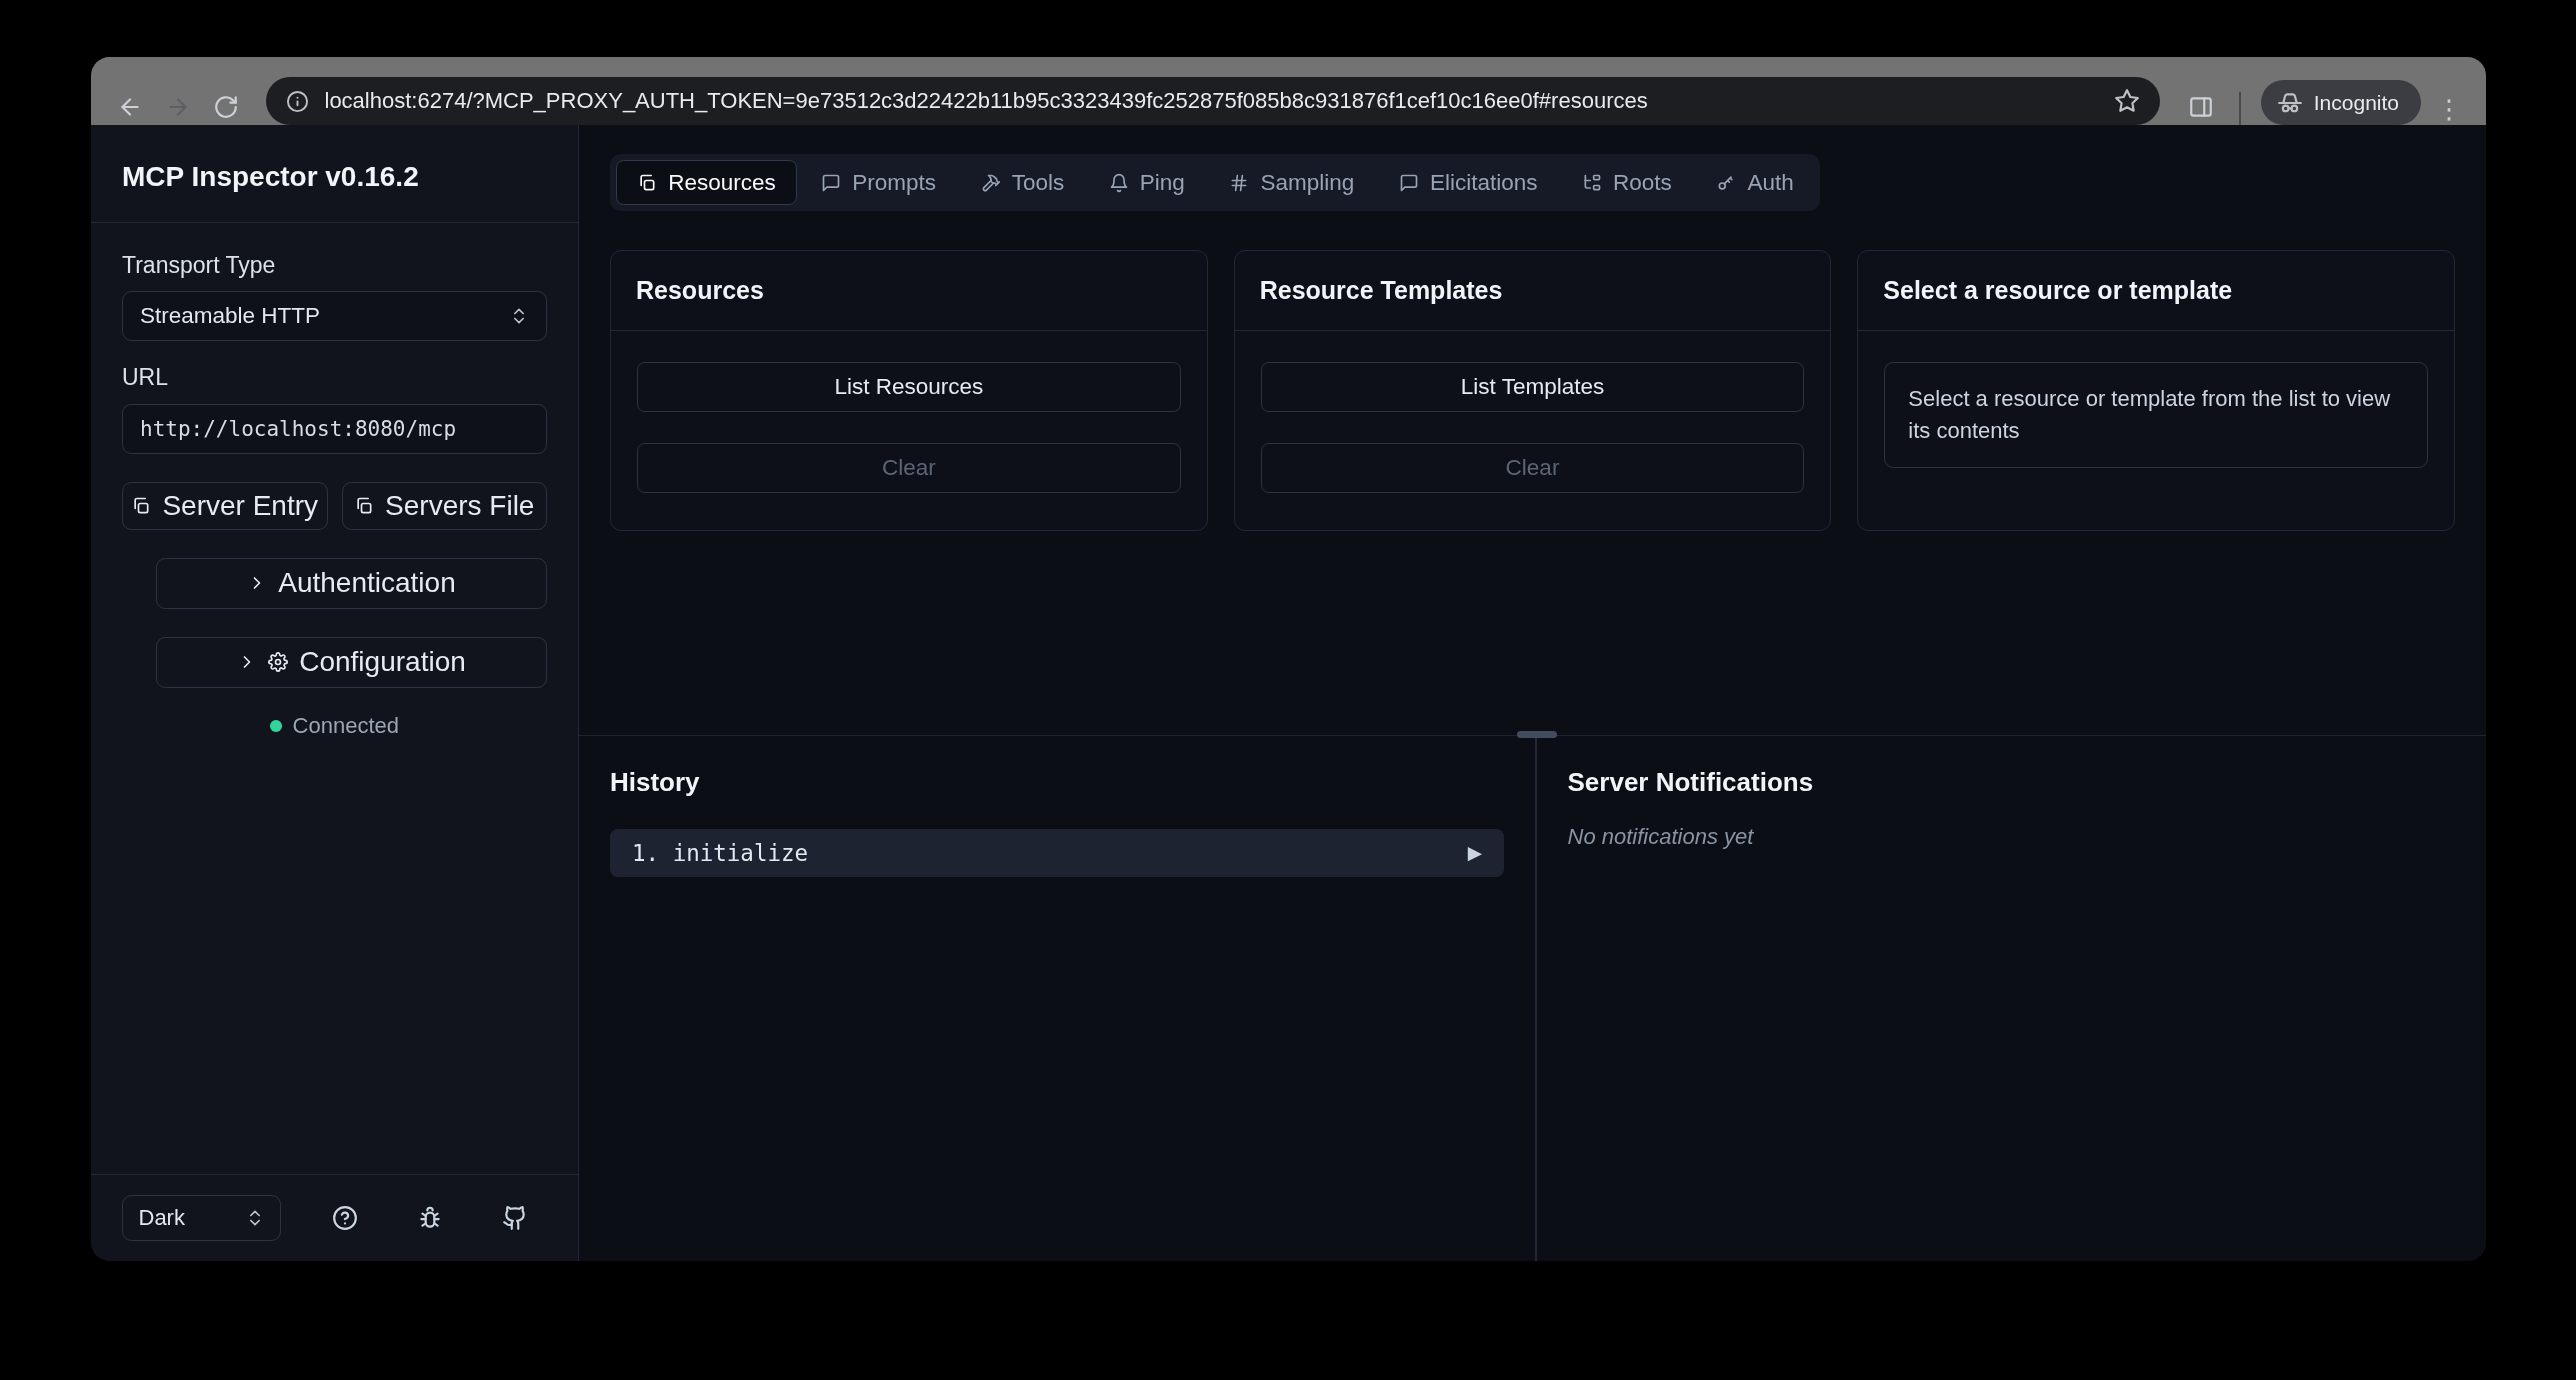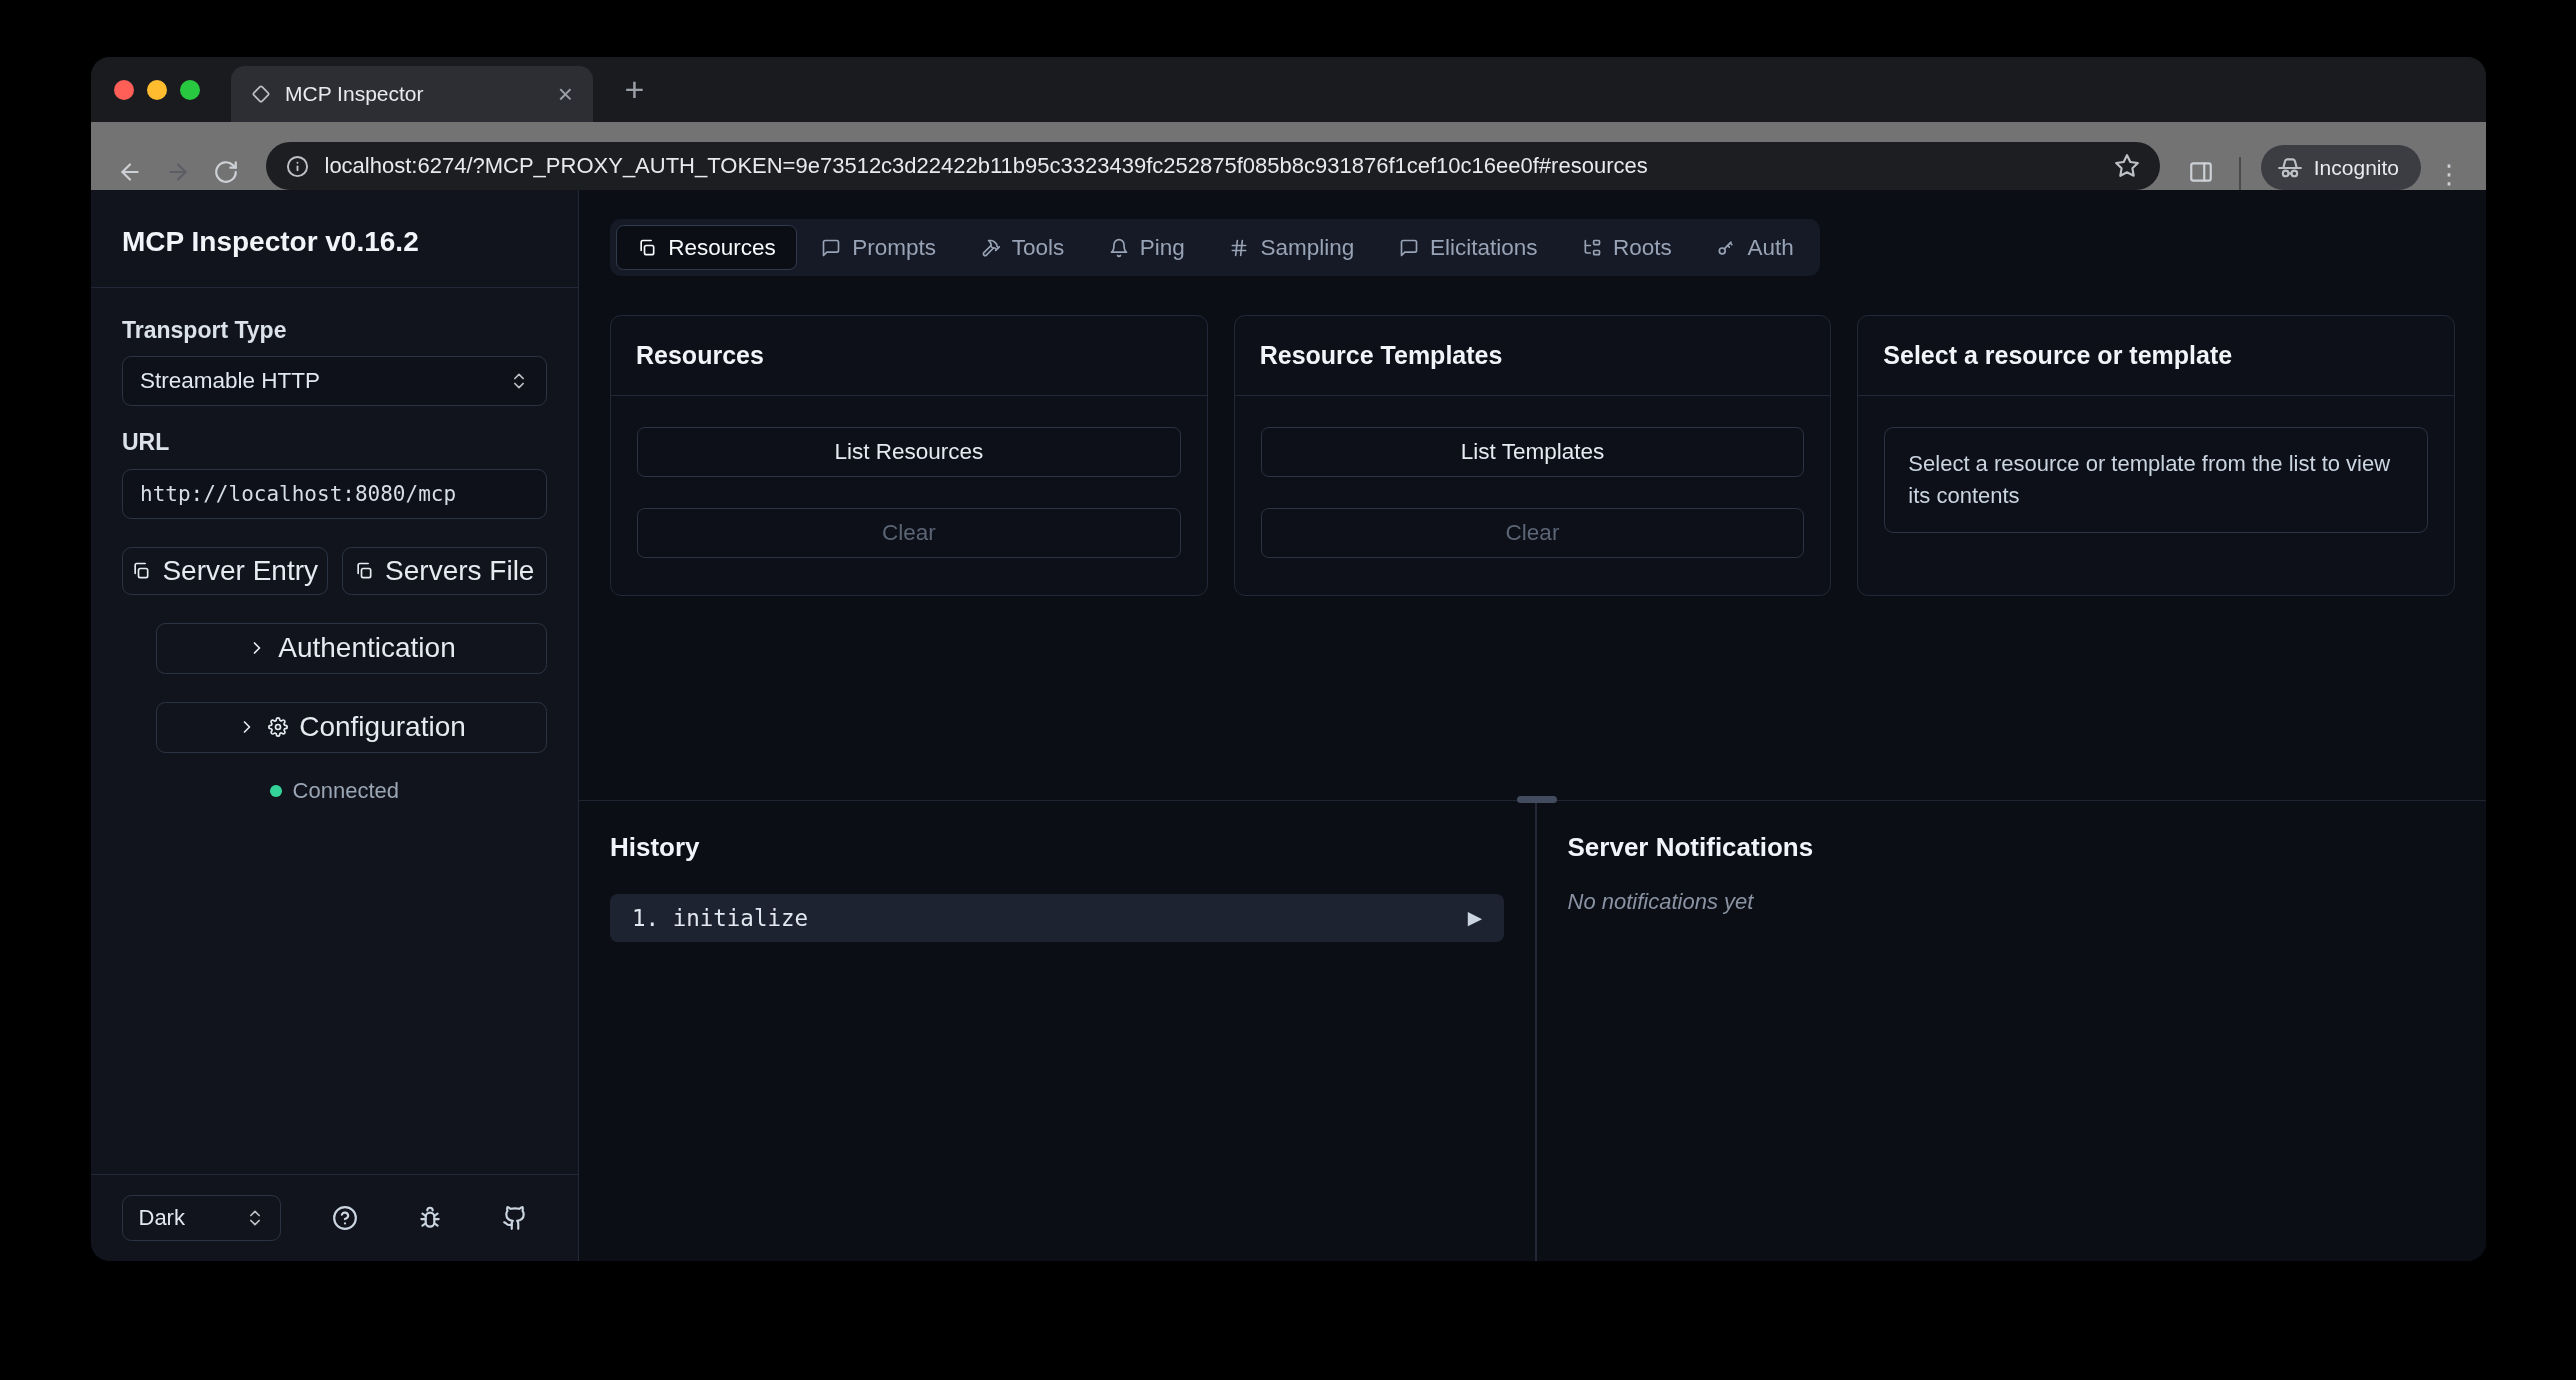--- a/index.html
+++ b/index.html
@@ -103,23 +103,6 @@
 <div class="stage">
   <div class="window">
 
-    <div class="tabstrip">
-      <div class="lights">
-        <span class="light red"></span>
-        <span class="light yellow"></span>
-        <span class="light green"></span>
-      </div>
-      <div class="tab">
-        <span class="omni-ico">
-          <svg class="ico-sm ico" viewBox="0 0 24 24">
-              <rect x="5" y="5" width="14" height="14" rx="2" transform="rotate(45 12 12)"></rect>
-            </svg>
-        </span>
-        <span>MCP Inspector</span>
-        <span class="tab-close">×</span>
-      </div>
-      <div class="newtab">+</div>
-    </div>
 
     <div class="toolbar">
       <span class="navbtn">

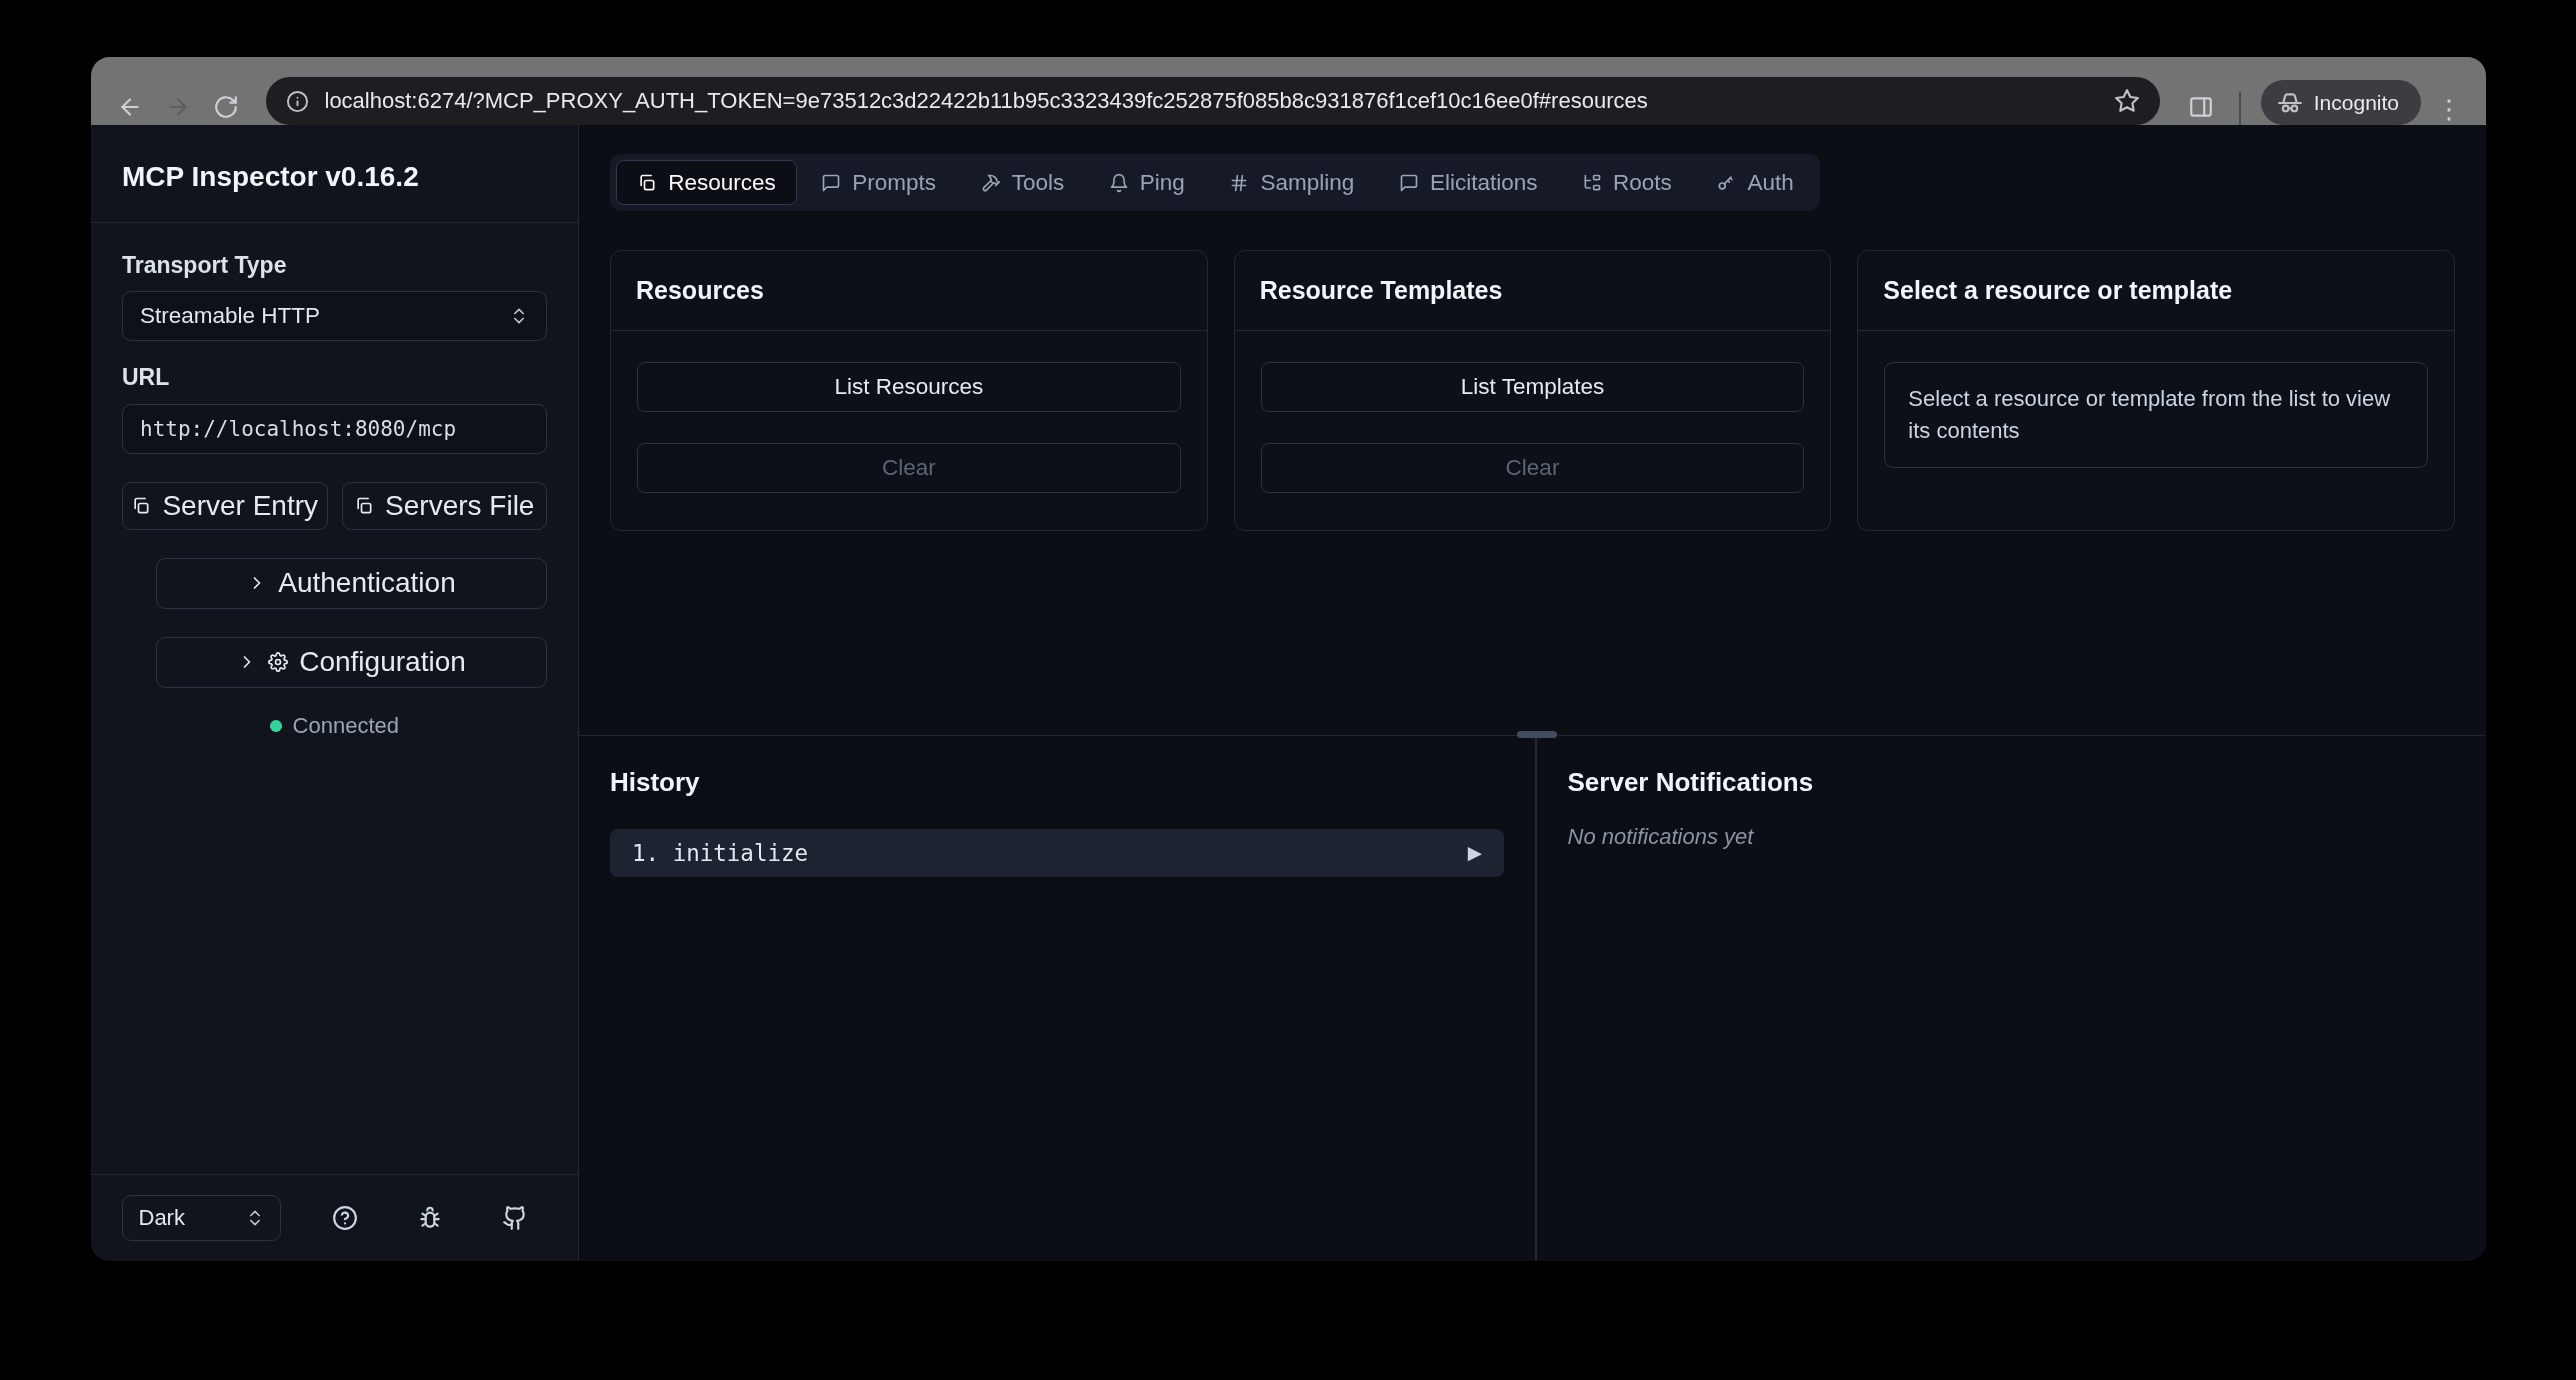--- a/index.html
+++ b/index.html
@@ -41,7 +41,7 @@
   .sidebar { width:488px; flex:0 0 auto; background:#11141c; border-right:1.5px solid #222837; display:flex; flex-direction:column; }
   .sb-head { padding:36px 31px 29px; font-size:28px; font-weight:700; color:#f1f5f9; border-bottom:1.5px solid #222837; }
   .sb-body { padding:29px 31px 0; display:flex; flex-direction:column; }
-  .sb-label { font-size:23px; color:#dbe2ea; font-weight:700; margin-bottom:12.4px; }
+  .sb-label { font-size:23px; color:#dbe2ea; font-weight:400; margin-bottom:12.4px; }
   .sb-label.mt { margin-top:23px; }
   .combo, .textfield { height:50px; border:1.5px solid #2c3344; border-radius:9.3px; background:#0e1119;
             display:flex; align-items:center; padding:0 17px; color:#e2e8f0; font-size:22.5px; }

